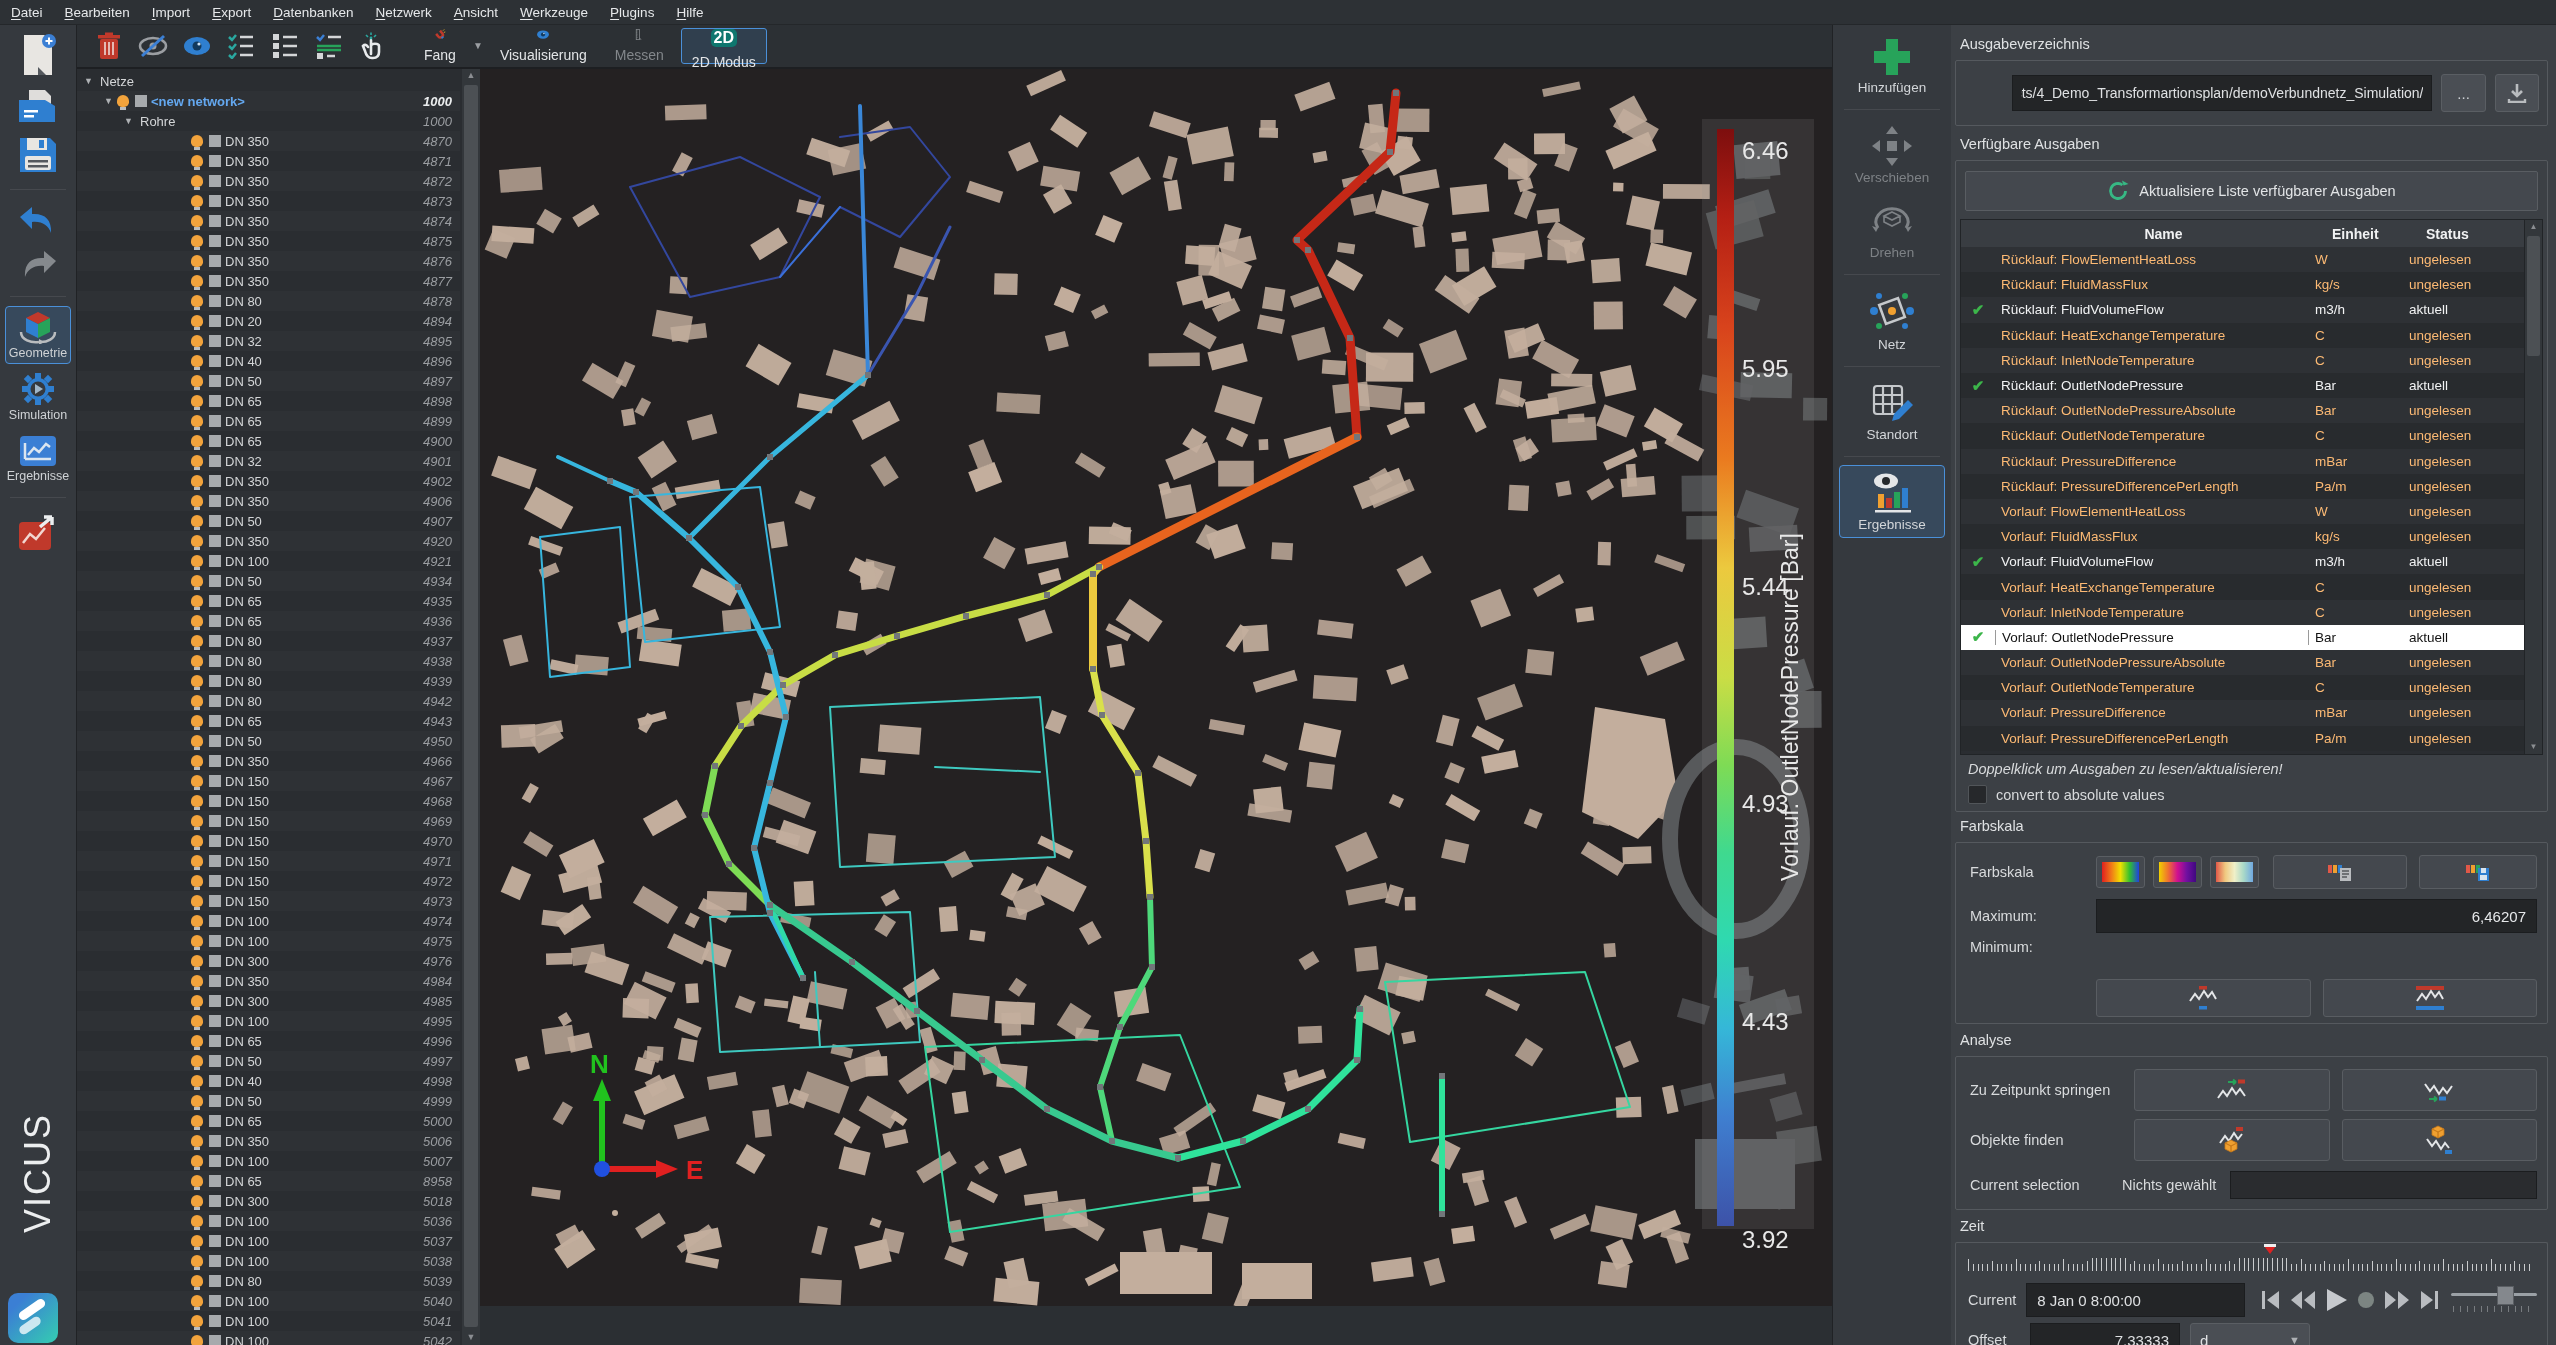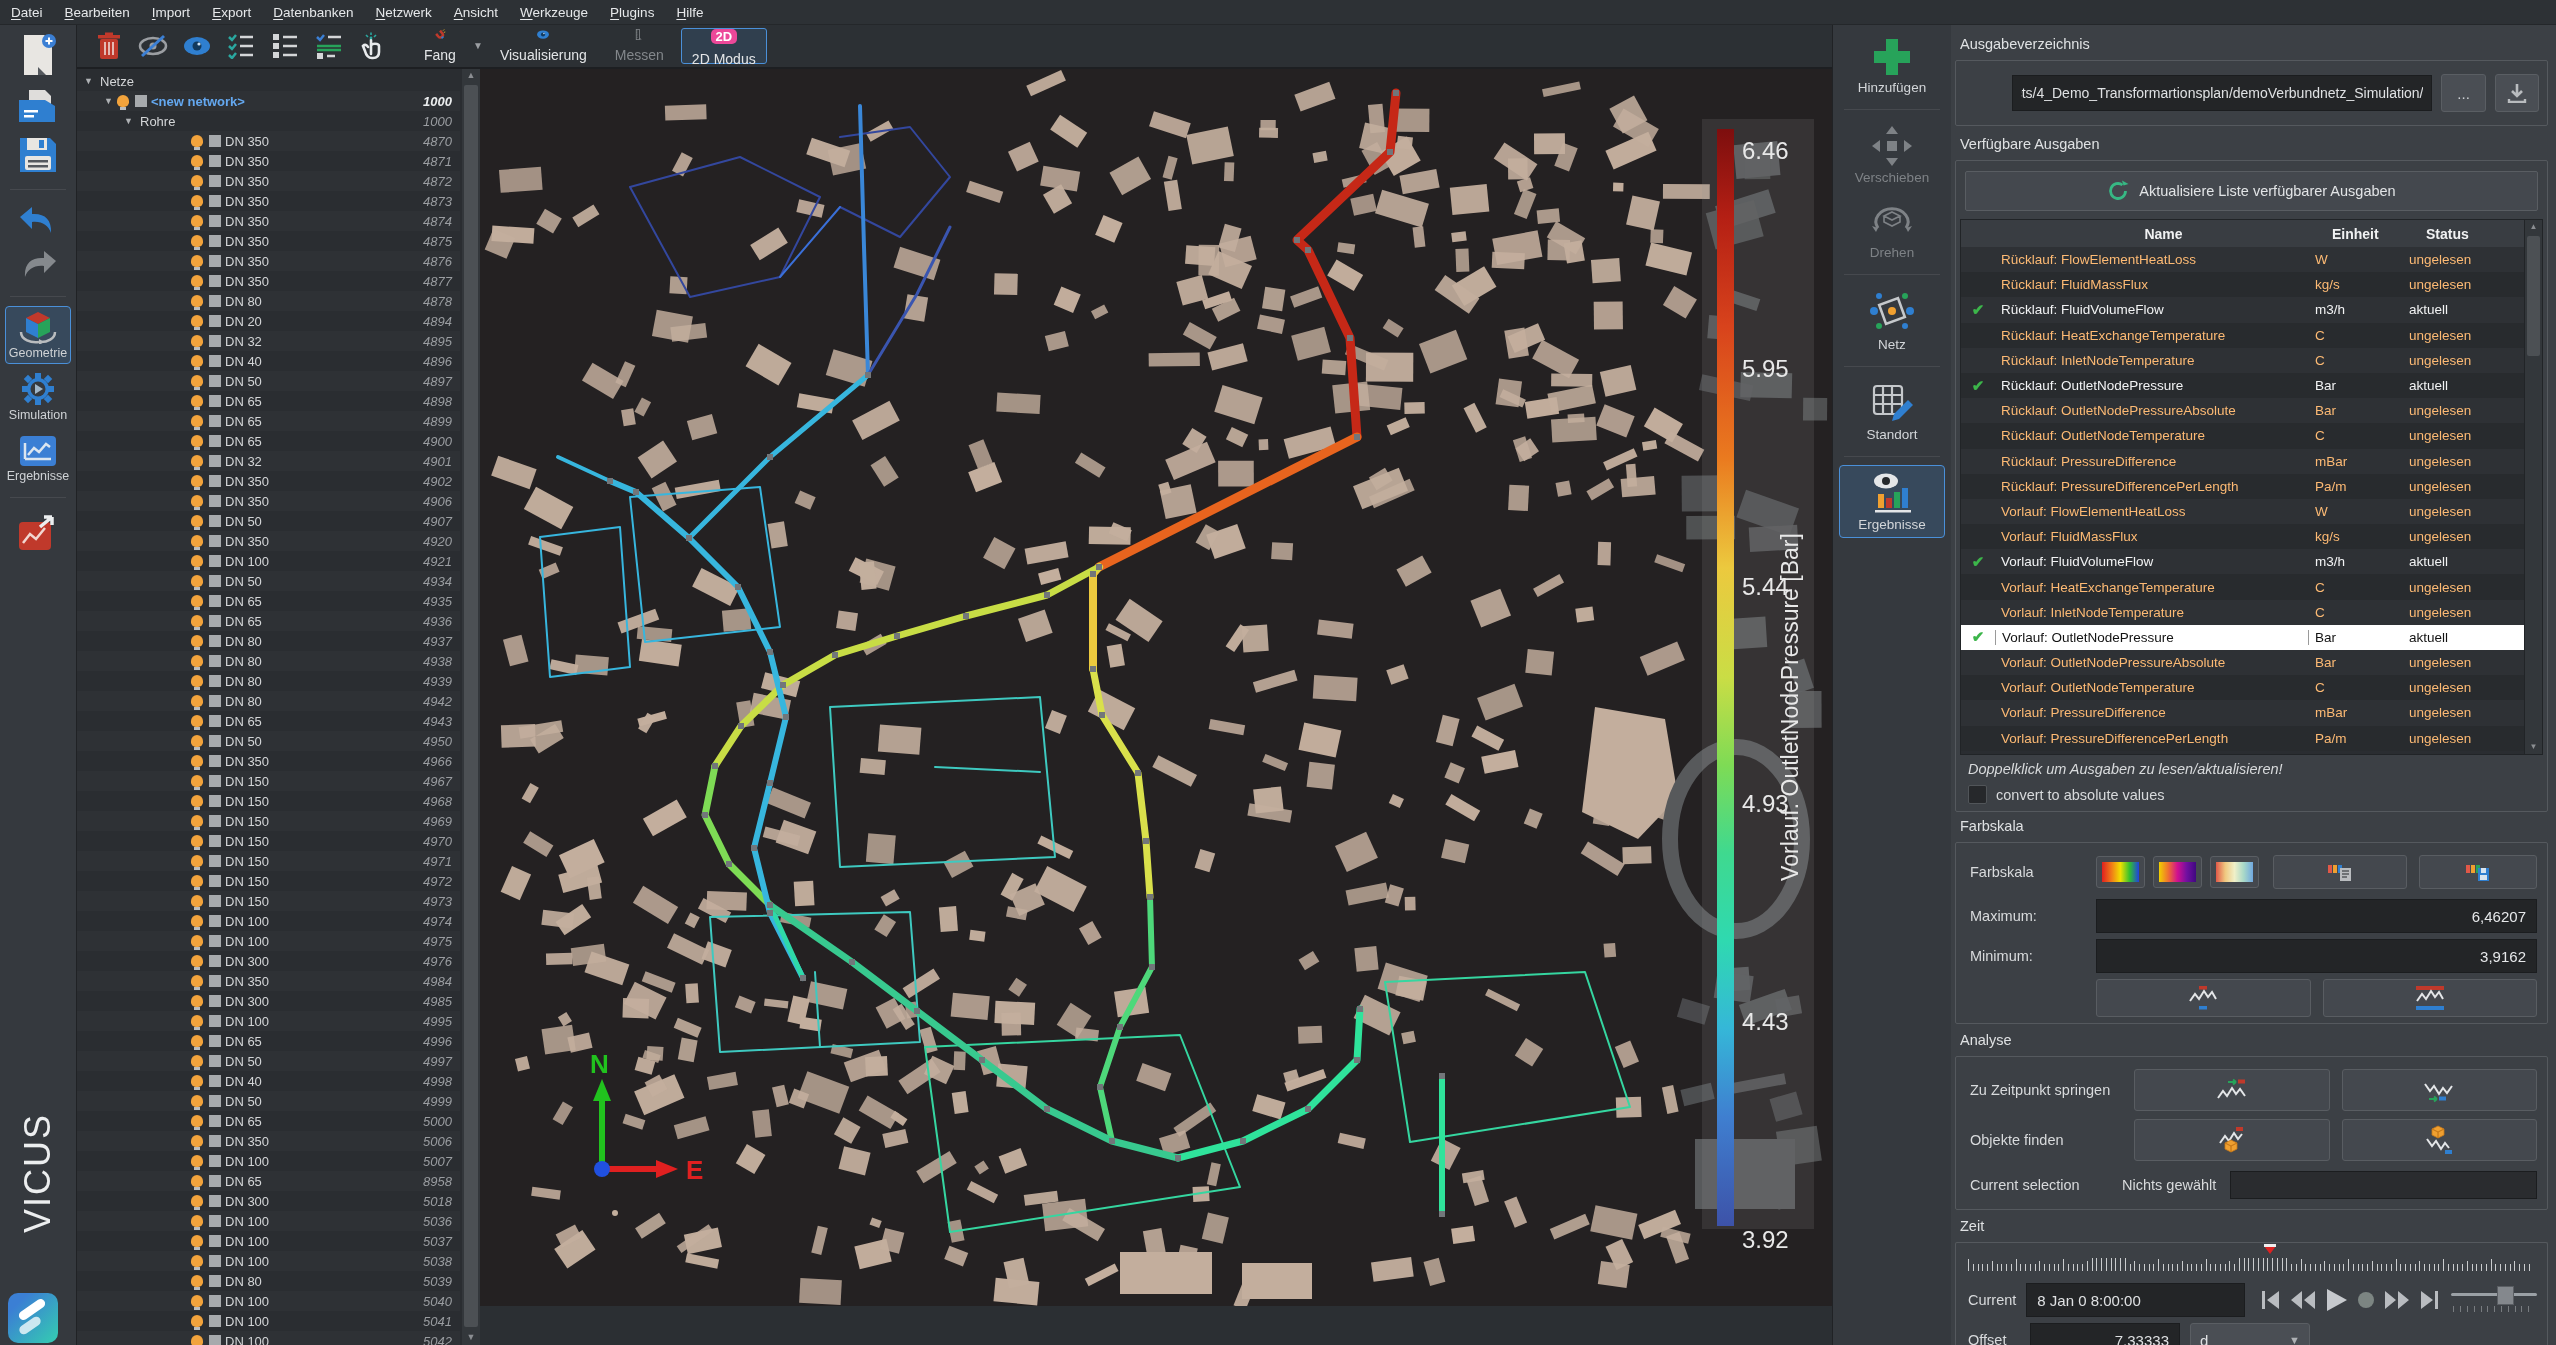--- a/index.html
+++ b/index.html
@@ -38,8 +38,8 @@
   .tbtn.disabled{color:#83878b;}
   .tbtn.active{background:rgba(66,133,200,.18);border:1px solid #4a90d9;}
   .caretbtn{width:16px;height:34px;display:flex;align-items:center;justify-content:center;color:#9b9ea2;font-size:10px;}
-  .ico2d{width:26px;height:24px;border-radius:5px;background:#ec4899;color:#fff;font-weight:bold;
-    font-size:13px;display:flex;align-items:center;justify-content:center;}
+  .ico2d{width:26px;height:24px;border-radius:5px;background:#0f766e;color:#fff;font-weight:bold;
+    font-size:16px;display:flex;align-items:center;justify-content:center;}
   
   .treepanel{position:absolute;left:76px;top:67px;width:404px;height:1278px;background:#2a2d31;z-index:5;}
   .treerows{position:absolute;left:0;top:4px;right:20px;bottom:0;overflow:hidden;}

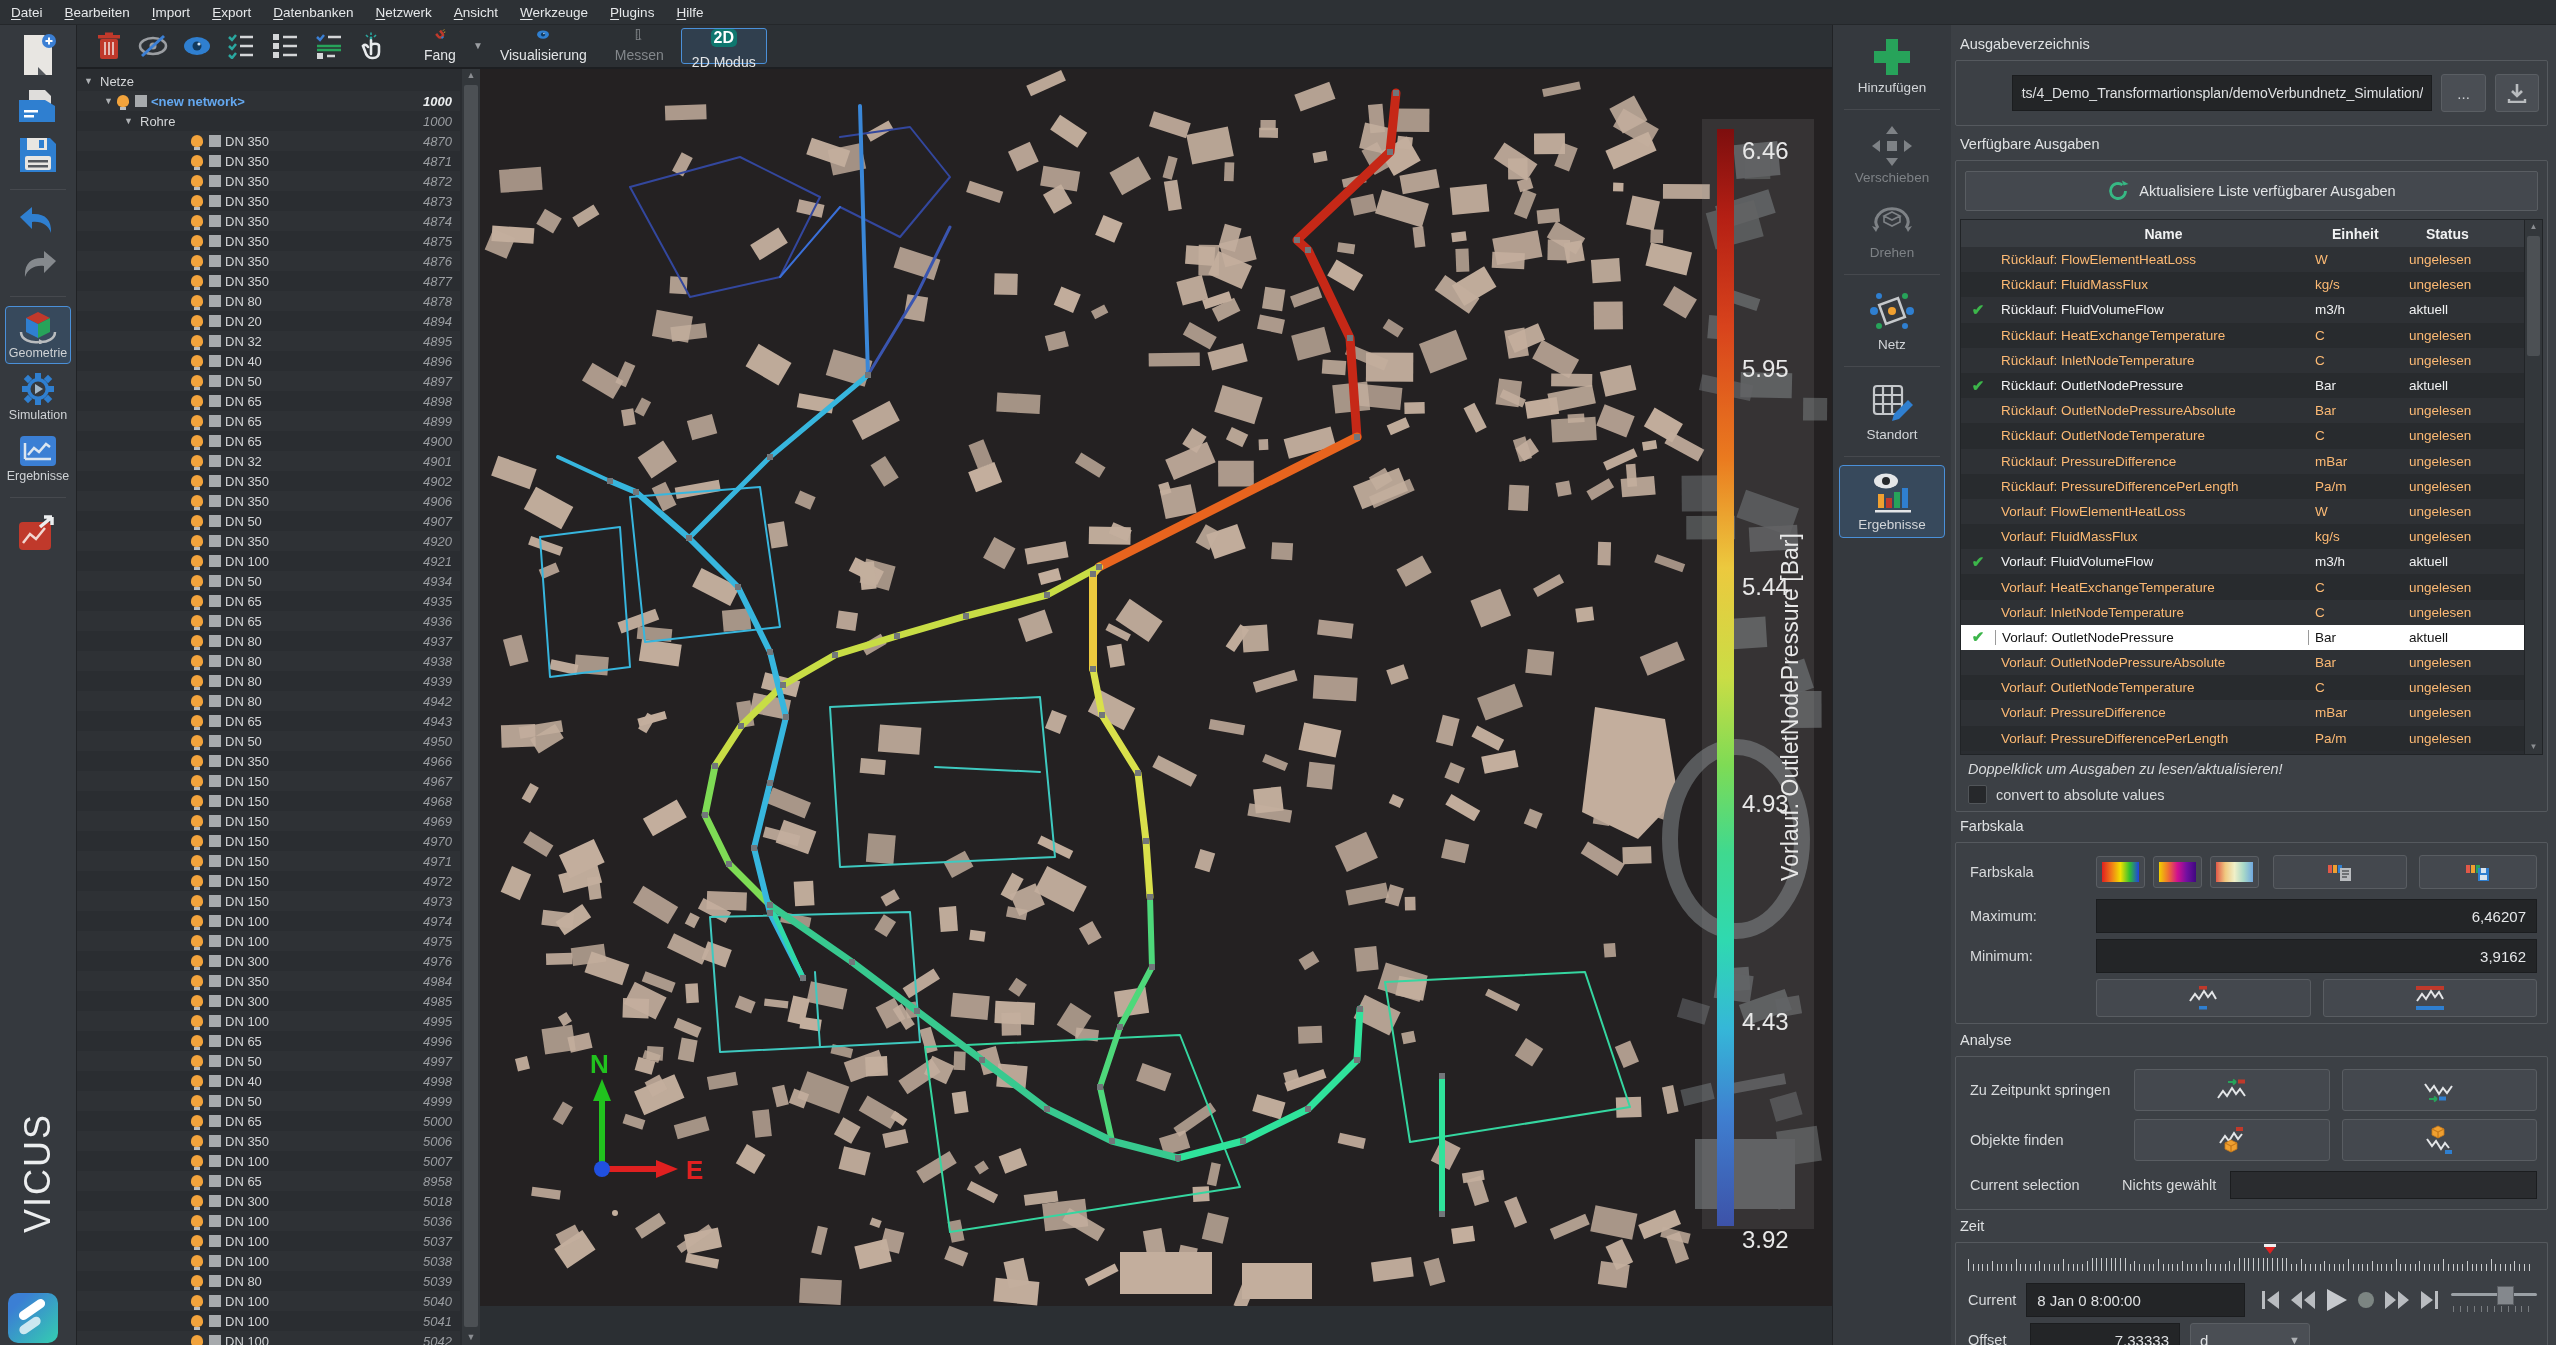--- a/index.html
+++ b/index.html
@@ -1626,9 +1626,6 @@
     </div>
     <div class="frow" style="left:14px;top:96px;right:10px;">
       <span class="flabel" style="width:126px;">Minimum:</span>
-      <div class="numfield" style="flex:1;">
-          <span>3,9162</span>
-        </div>
     </div>
     <div class="frow" style="left:140px;top:136px;right:10px;gap:12px;">
       <div class="abtn" style="flex:1;height:36px;">

